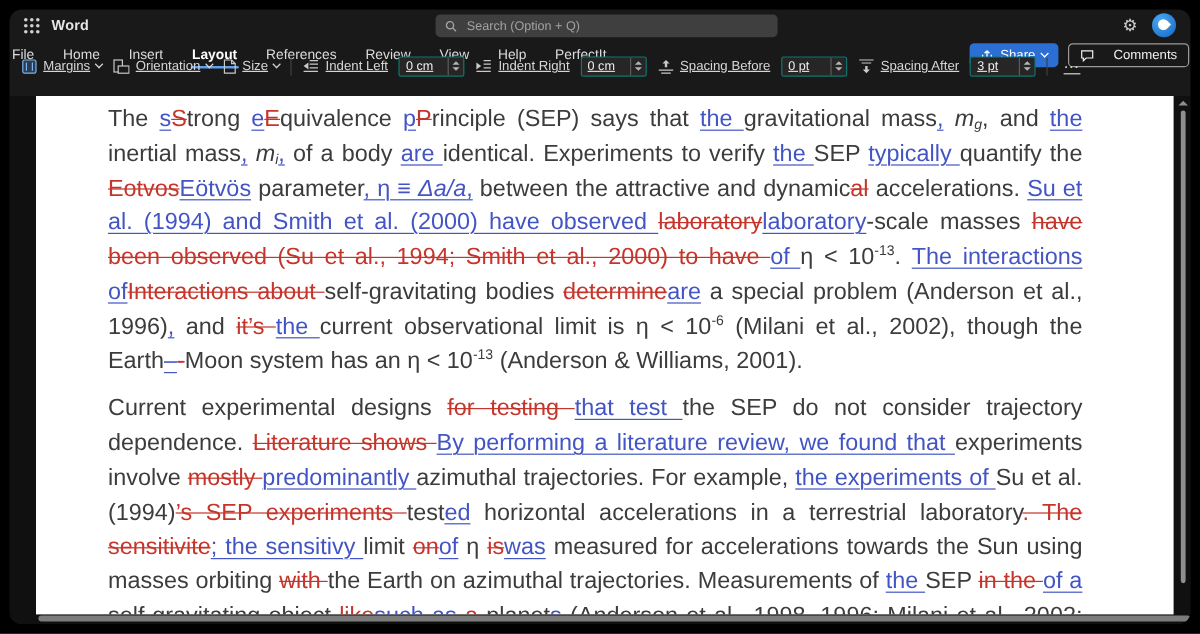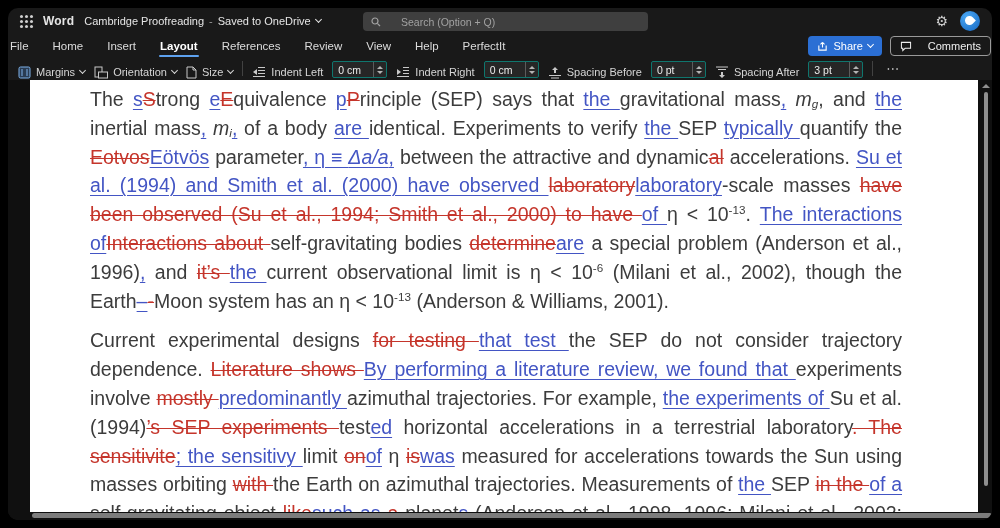--- a/index.html
+++ b/index.html
@@ -107,12 +107,6 @@
         <i></i>
     </div>
     <span class="app-name" style="color:#e5e5e5">Word</span>
-    <span class="doc-title">
-      <span>Cambridge Proofreading</span>
-      <span class="sep">-</span>
-      <span>Saved to OneDrive</span>
-      <span class="chev"></span>
-    </span>
     <div class="searchbox">
       <svg width="10" height="10" viewBox="0 0 10 10">
         <circle cx="4" cy="4" r="3" fill="none" stroke="#a2a2a2" stroke-width="1.2"></circle>

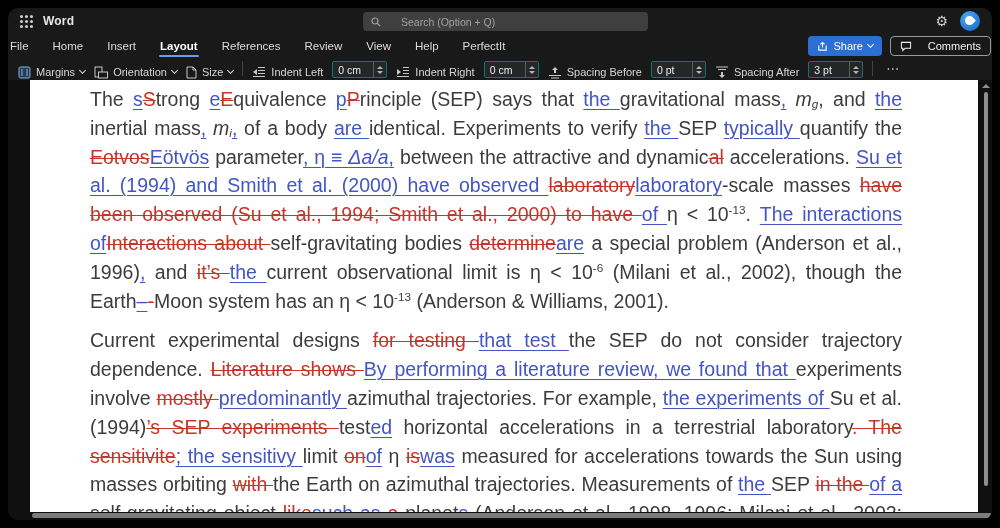--- a/index.html
+++ b/index.html
@@ -22,7 +22,7 @@
           border-bottom:1.3px solid currentColor; transform:rotate(45deg); margin-top:-3px; }
   .searchbox { position:absolute; left:355px; top:4px; width:285px; height:19px;
                background:#3f3f3f; border-radius:4px; display:flex; align-items:center;
-               gap:20px; padding:0 8px; color:#a2a2a2; font-size:10.5px; cursor:text; }
+               gap:8px; padding:0 8px; color:#a2a2a2; font-size:10.5px; cursor:text; }
   .tb-right { margin-left:auto; display:flex; align-items:center; gap:12px; }
   .gear { color:#cfcfcf; font-size:14px; line-height:1; cursor:pointer; }
   .avatar { width:20px; height:20px; border-radius:50%;

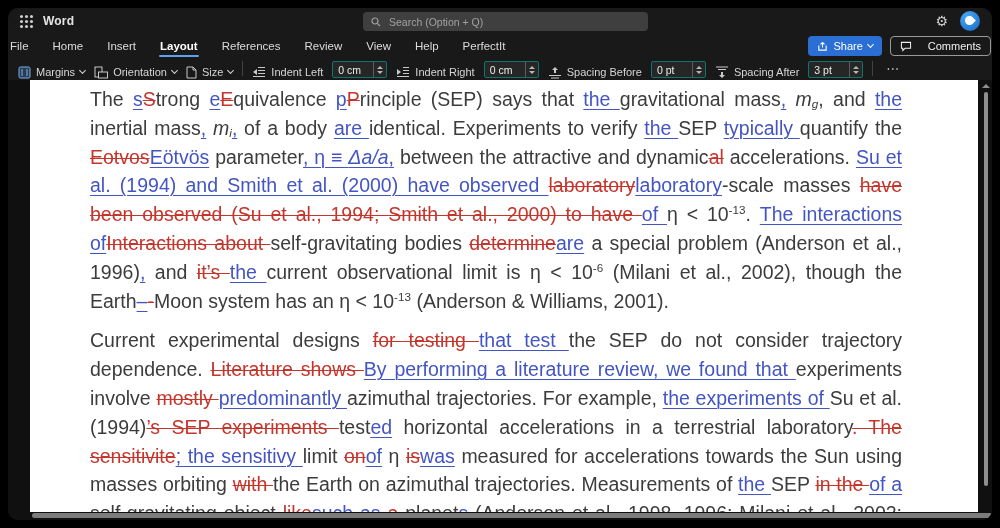--- a/index.html
+++ b/index.html
@@ -47,9 +47,9 @@
                border:1px solid #9a9a9a; cursor:pointer; }
 
   
-  .toolbar { position:absolute; left:0; top:53px; right:0; height:22px;
-             display:flex; gap:9px; padding:0 10px;
-             font-size:11px; color:#d6d6d6; }
+  .toolbar { position:absolute; left:0; top:36px; right:0; height:22px;
+             display:flex; align-items:center; gap:9px; padding:0 10px;
+             font-size:11px; color:#d6d6d6;text-decoration:underline; }
   .tool { display:flex; align-items:center; gap:5px; cursor:pointer; white-space:nowrap; }
   .divider { width:1px; height:15px; background:#424242; }
   .numbox { display:flex; align-items:center; width:55px; height:17px; background:#262626;

